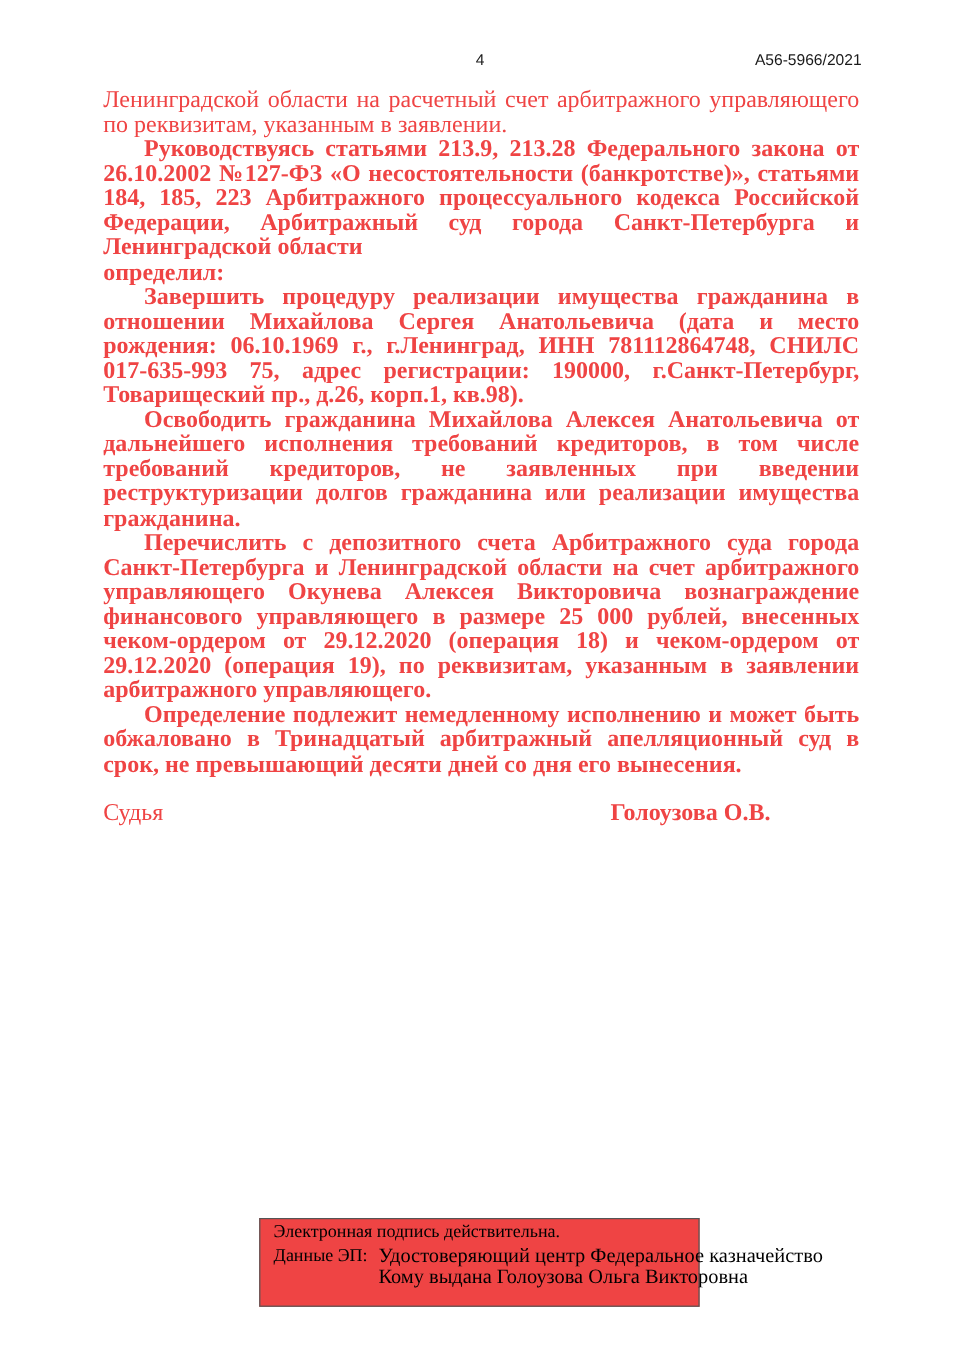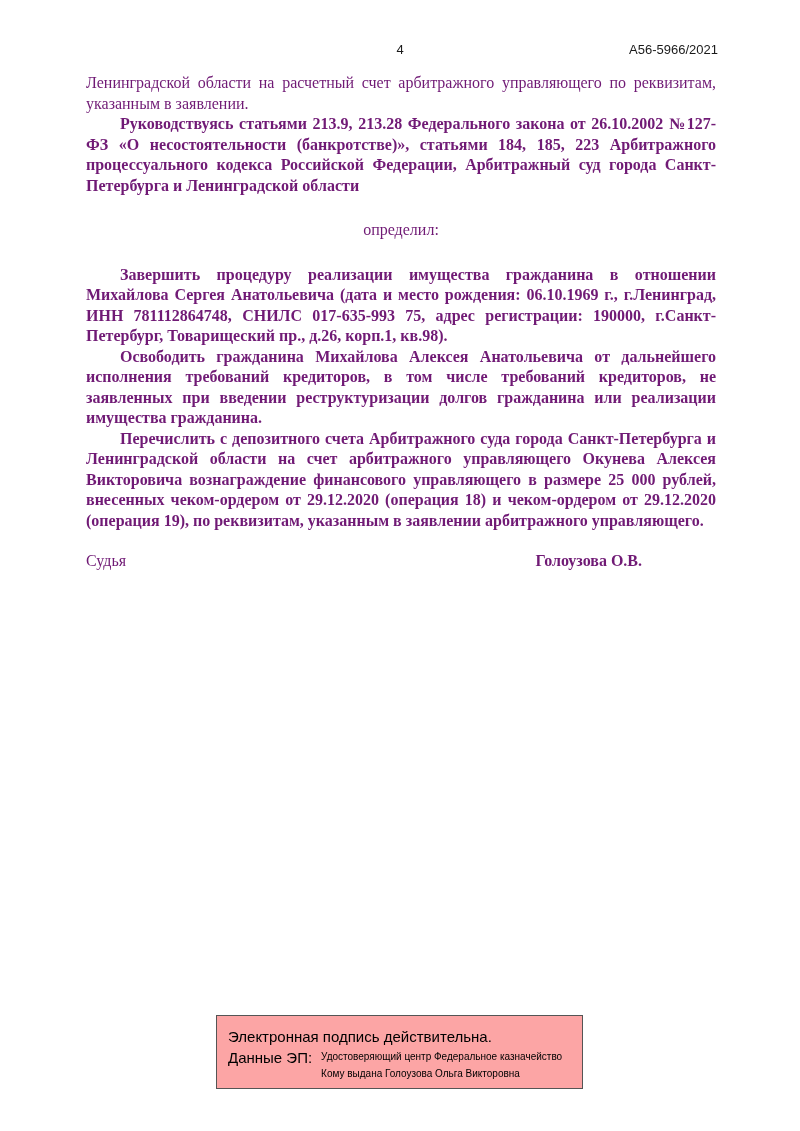--- a/index.html
+++ b/index.html
@@ -44,10 +44,10 @@
     top: 73px;
     width: 630px;
     font-family: "Liberation Serif", serif;
-    font-size: 16px;
+    font-size: 20px;
     line-height: 20.5px;
     text-align: justify;
-    color: #701a75;
+    color: #ef4444;
   }
   .doc-body p {
     margin: 0;

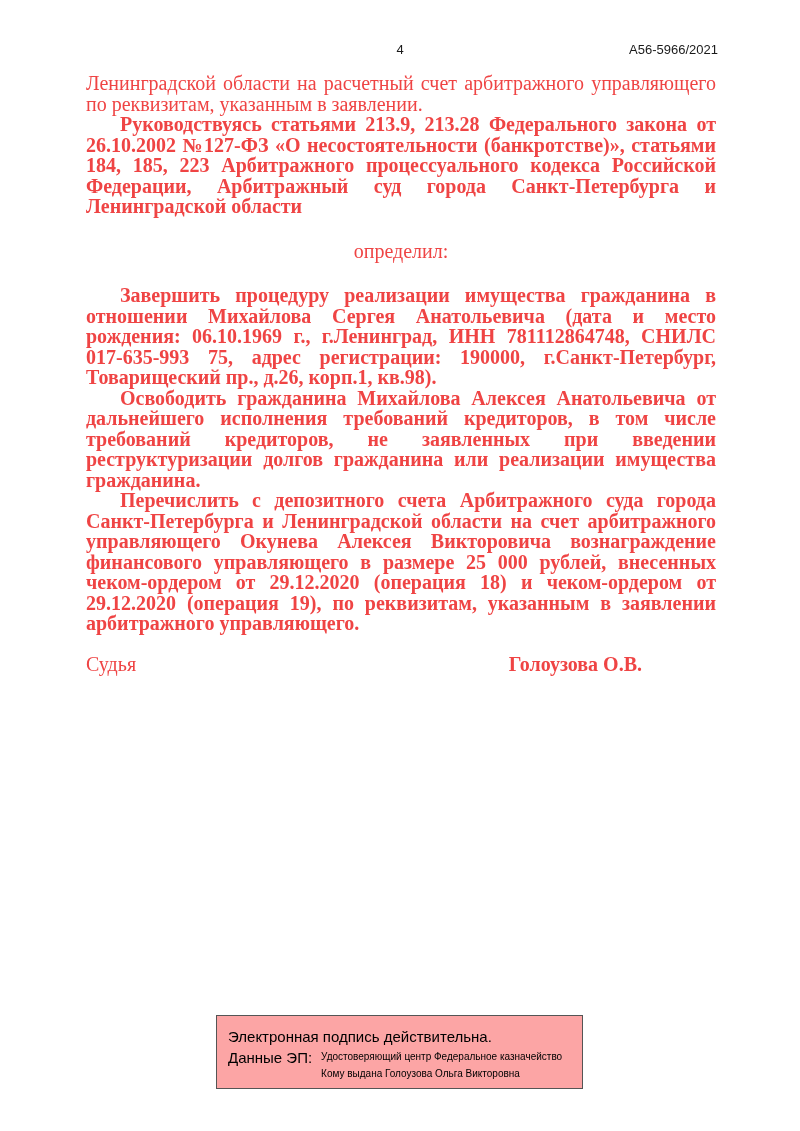--- a/index.html
+++ b/index.html
@@ -58,9 +58,9 @@
     font-weight: bold;
   }
   .ruling-heading {
-    text-align: center;
-    font-weight: normal;
-    margin: 24px 0 !important;
+    text-align: left;
+    font-weight: bold;
+    margin: 0 0 !important;
   }
   .signature-row {
     margin-top: 20px !important;

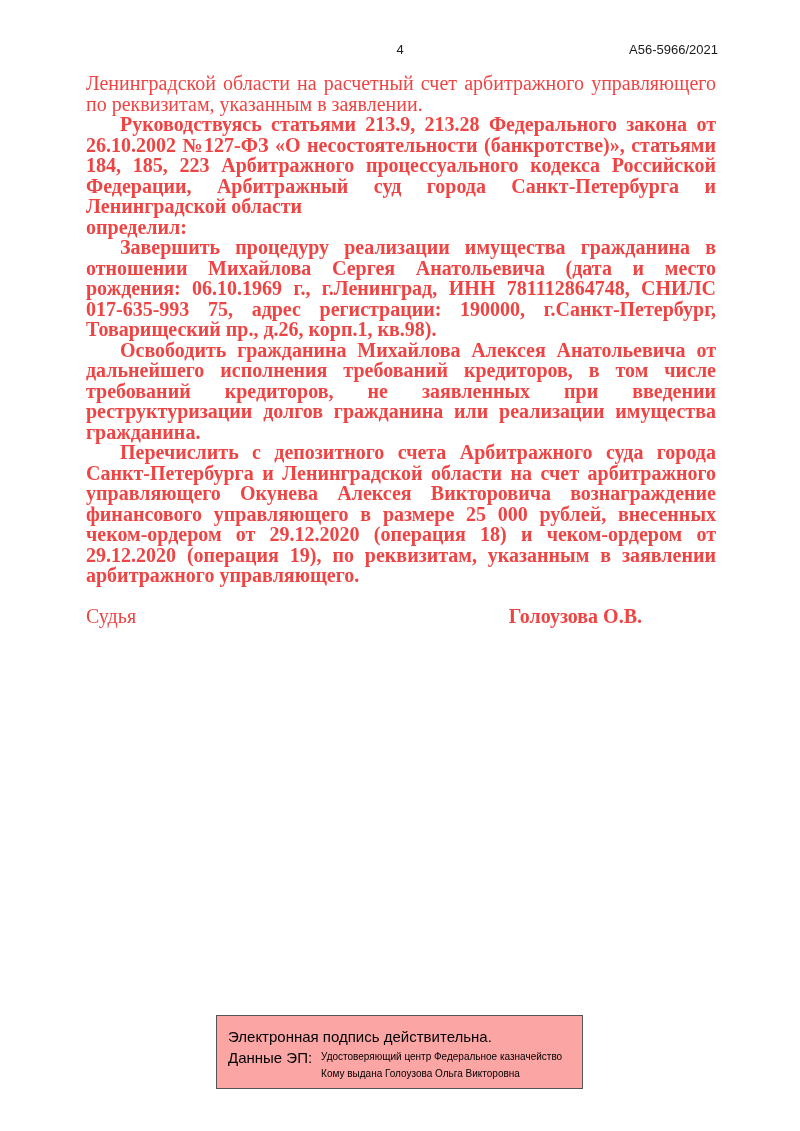--- a/index.html
+++ b/index.html
@@ -135,6 +135,7 @@
 
     <p class="indent">Перечислить с депозитного счета Арбитражного суда города Санкт-Петербурга и Ленинградской области на счет арбитражного управляющего Окунева Алексея Викторовича вознаграждение финансового управляющего в размере 25 000  рублей, внесенных чеком-ордером от 29.12.2020 (операция 18) и чеком-ордером от 29.12.2020 (операция 19), по реквизитам, указанным в заявлении арбитражного управляющего.</p>
 
+    <p class="indent">Определение подлежит немедленному исполнению и может быть обжаловано в Тринадцатый арбитражный апелляционный суд в срок, не превышающий десяти дней со дня его вынесения.</p>
 
     <p class="signature-row">
       <span>Судья</span>

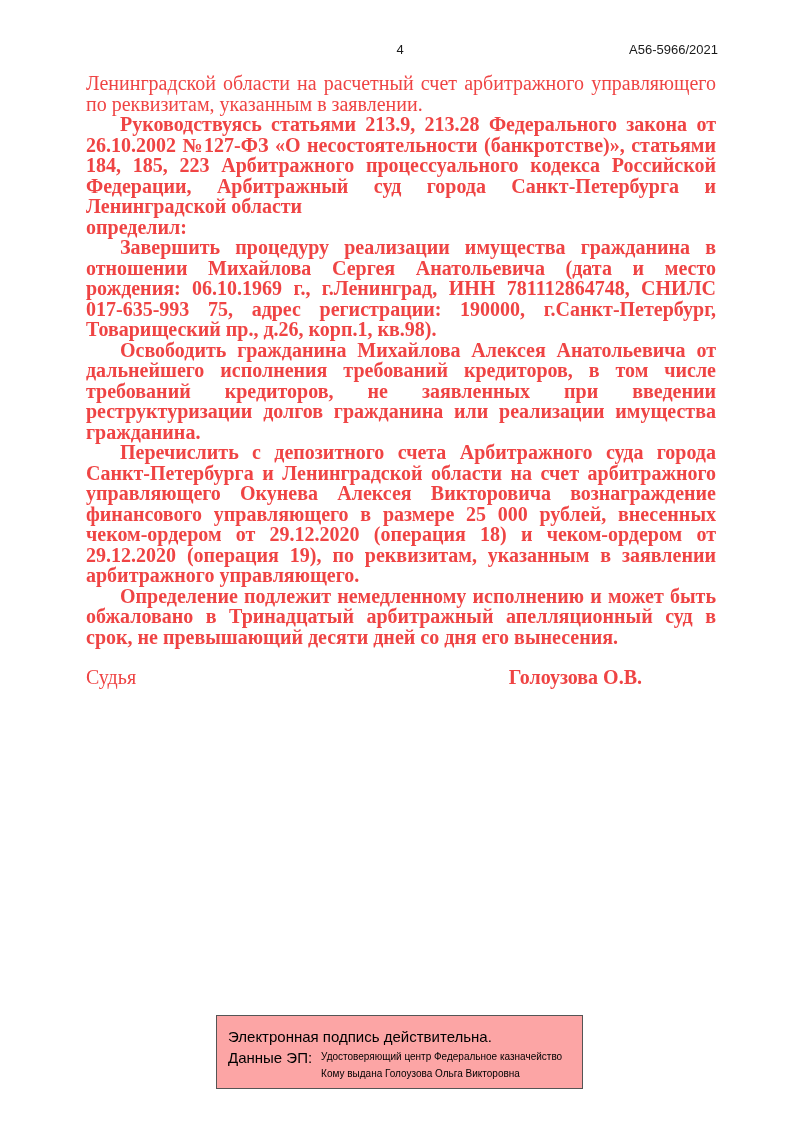--- a/index.html
+++ b/index.html
@@ -83,9 +83,9 @@
     height: 74px;
     box-sizing: border-box;
     border: 1px solid #555555;
-    background: #fca5a5;
-    padding: 12px 10px 6px 11px;
-    font-family: Liberation Sans, sans-serif;
+    background: #ef4444;
+    padding: 2px 10px 6px 11px;
+    font-family: Liberation Serif, serif;
     color: #000000;
   }
   .stamp-validity {

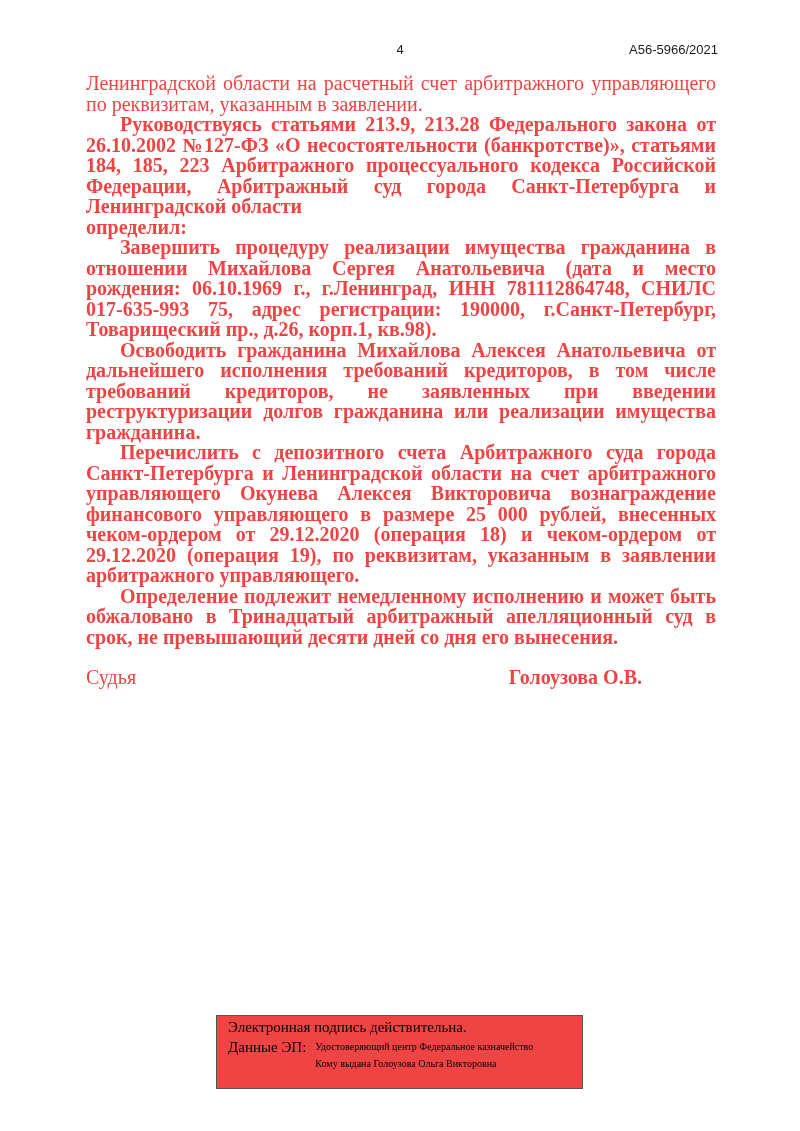--- a/index.html
+++ b/index.html
@@ -104,7 +104,7 @@
     margin-right: 9px;
   }
   .stamp-details {
-    font-size: 10px;
+    font-size: 17px;
     line-height: 16.5px;
     flex: 1 1 auto;
   }

